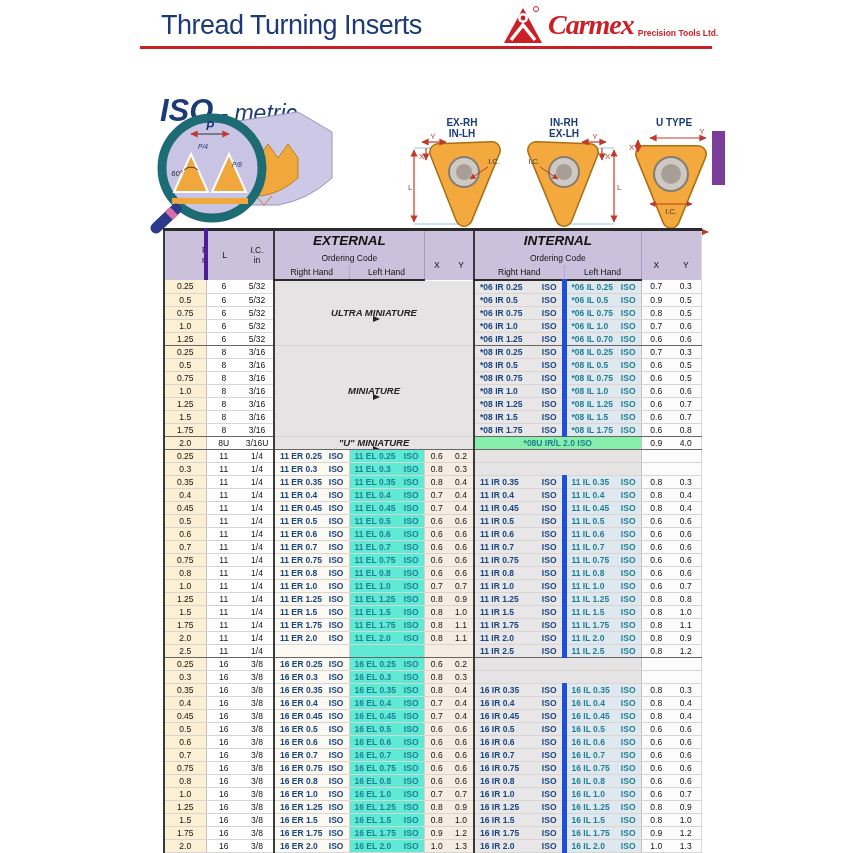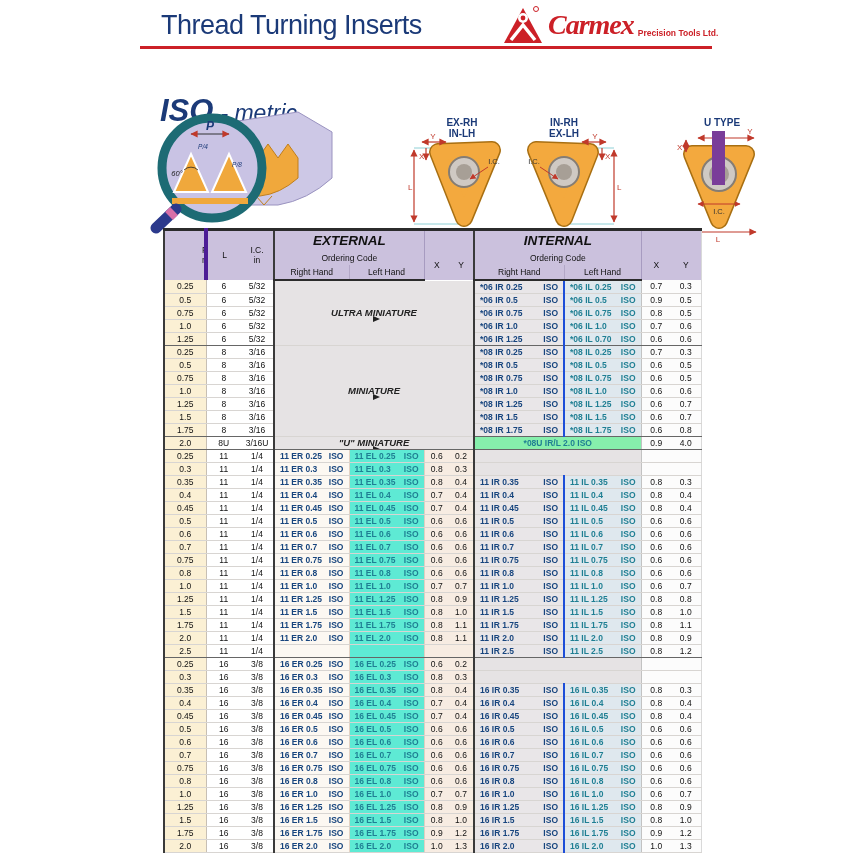--- a/index.html
+++ b/index.html
@@ -20,7 +20,7 @@
   .iso-qualifier{font-size:23px;font-style:italic;margin-left:7px;}
   .magnifier{position:absolute;left:146px;top:106px;}
   .diagram{position:absolute;top:112px;}
-  .d1{left:404px;} .d2{left:512px;} .d3{left:614px;padding-left:48px;}
+  .d1{left:404px;} .d2{left:512px;} .d3{left:614px;}
   .purple-tab{position:absolute;left:712px;top:131px;width:13px;height:54px;background:#7a3d99;}
   
   .table-wrap{position:absolute;left:163px;top:228px;width:537px;}

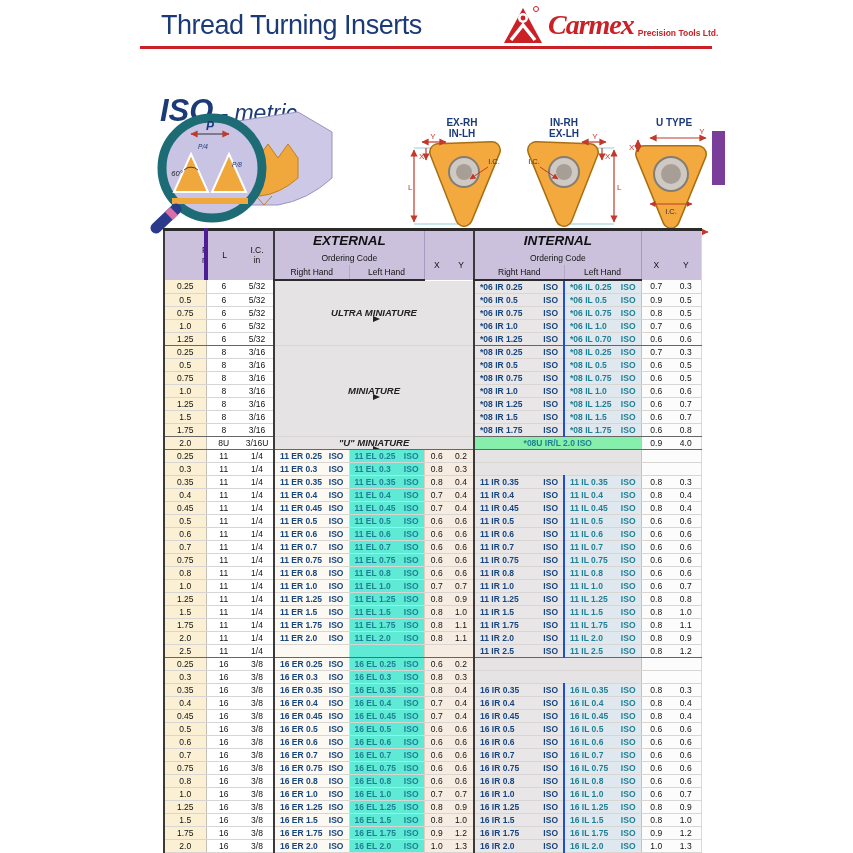--- a/index.html
+++ b/index.html
@@ -46,7 +46,7 @@
   .col-ex{background:#f7ece2;border-left:1px solid #e0cfc1;}
   .col-ey{background:#f7ece2;}
   .col-ir{background:#e9e6e8;}
-  .col-il{background:#dfe8ee;border-left:2px solid #1d4ed8;}
+  .col-il{background:#dfe8ee;border-left:5px solid #1d4ed8;}
   .col-ix{background:#fcfcfc;border-left:1px solid #c2c2c2;}
   .col-iy{background:#fcfcfc;}
   .int-empty{background:#e6e3e4;}

